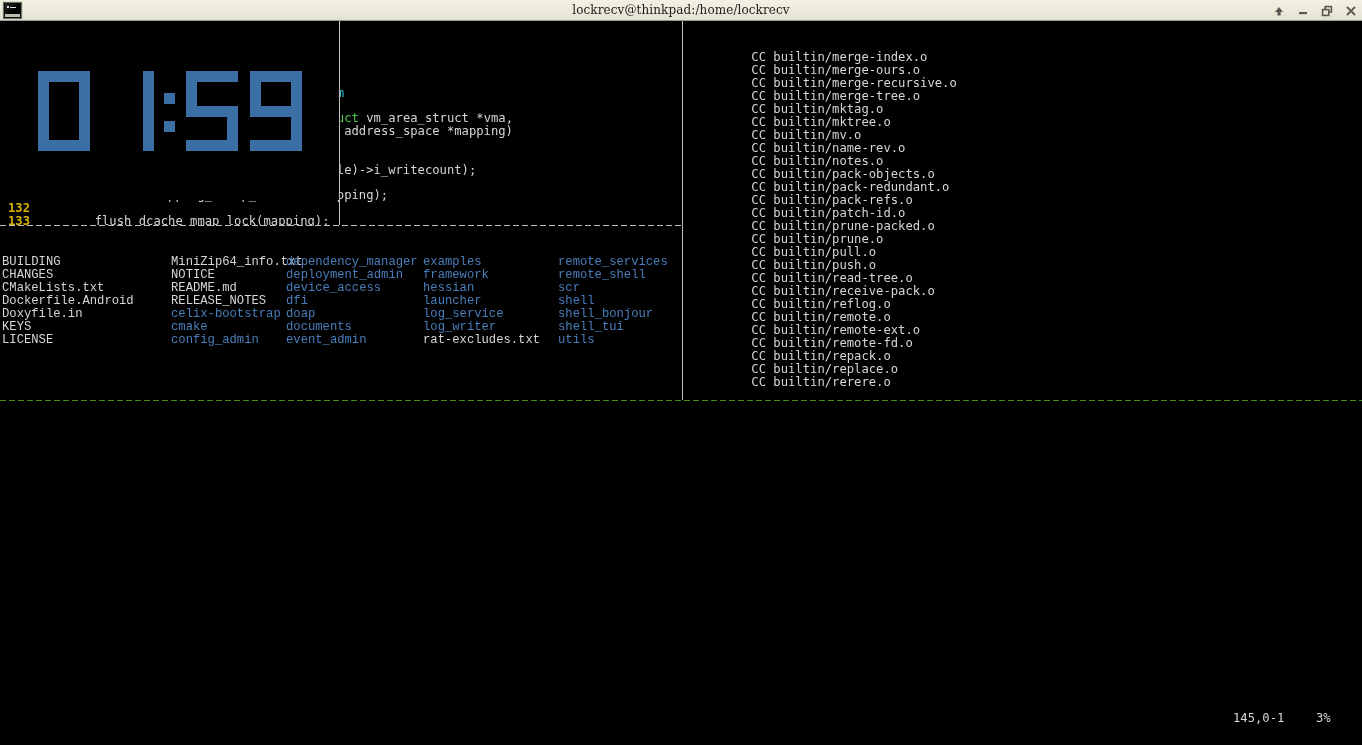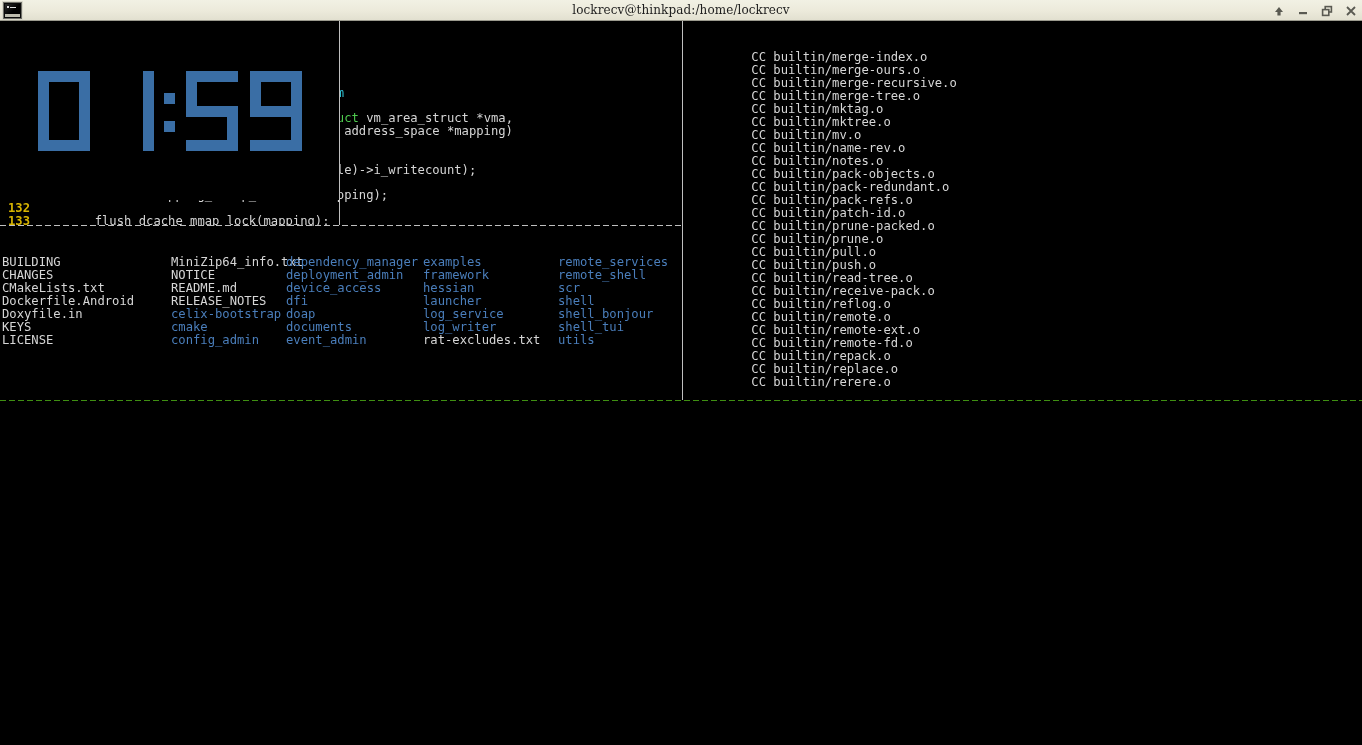--- a/index.html
+++ b/index.html
@@ -69,7 +69,7 @@
   #pane-right{left:719px;top:0;width:679px;height:370px;padding:4px 0 0 3px;box-sizing:border-box;}
   #pane-left{left:0;top:205px;width:682px;height:165px;padding:4px 0 0 2px;box-sizing:border-box;}
 
-  .lsgrid{display:grid;grid-template-columns:169px 115px 137px 135px 125px;}
+  .lsgrid{display:grid;grid-template-columns:169px 115px 137px 135px 125px;font-family:Liberation Mono, monospace;}
   .lsgrid span{display:block;height:13px;}
 
   

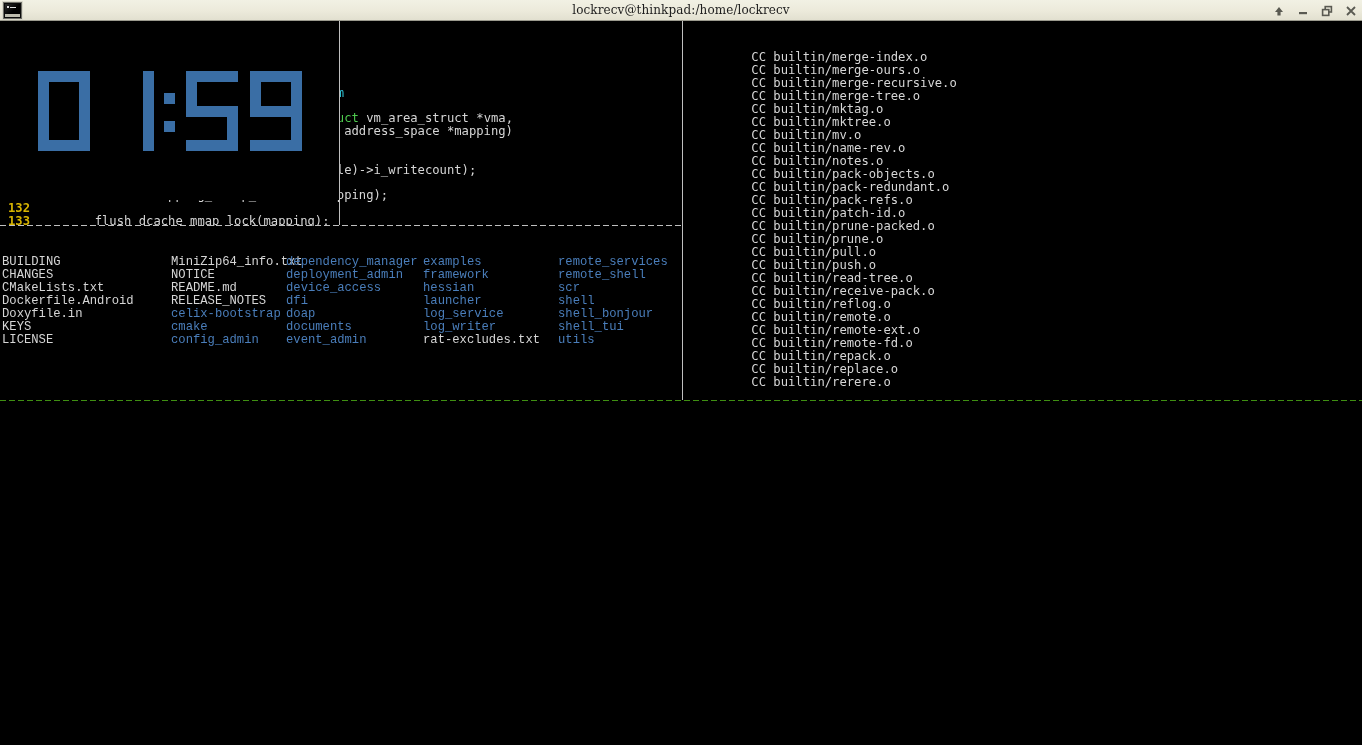--- a/index.html
+++ b/index.html
@@ -174,6 +174,10 @@
           <div class="vrow"><span class="lnum">144</span><span>        </span><span class="k-stmt">struct</span><span> file *file = vma-&gt;vm_file;</span></div>
           <div class="vrow"><span class="lnum">145</span><span></span><span class="cursor"></span></div>
         </div>
+      <div id="vim-ruler">
+        <span class="pos">145,0-1</span>
+        <span class="pct">3%</span>
+      </div>
     </div>
 
   </div>

